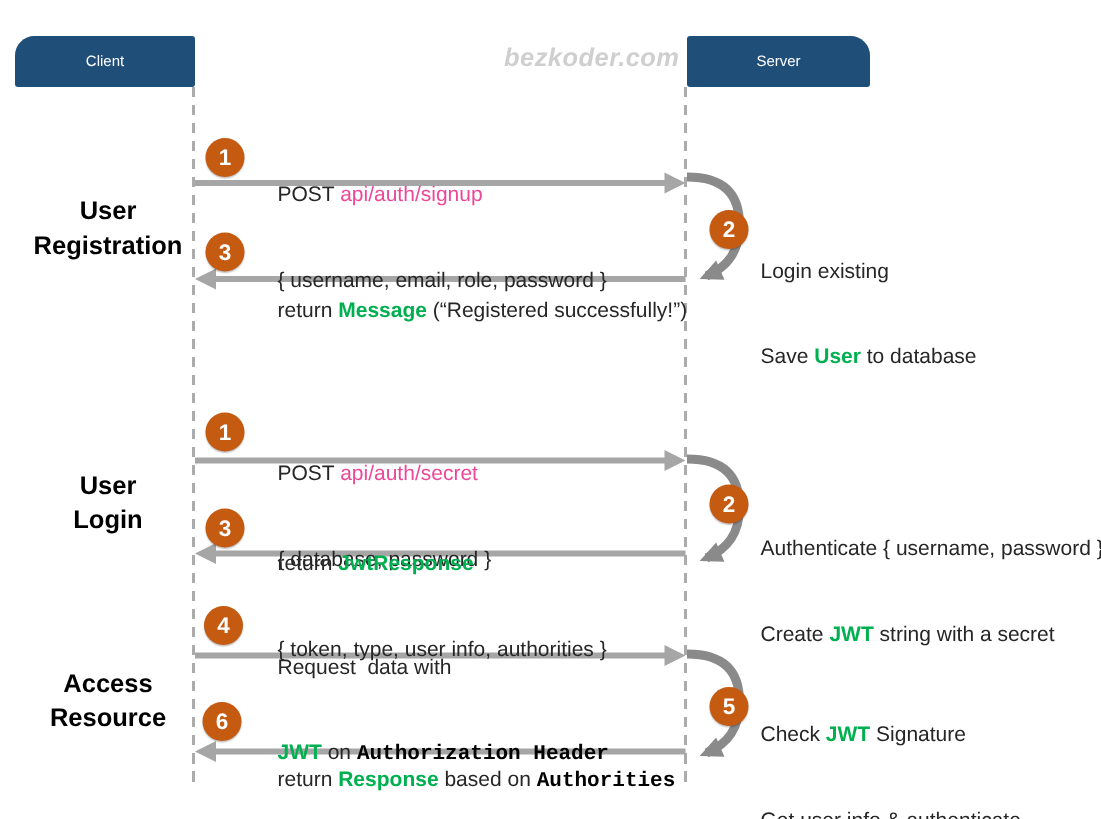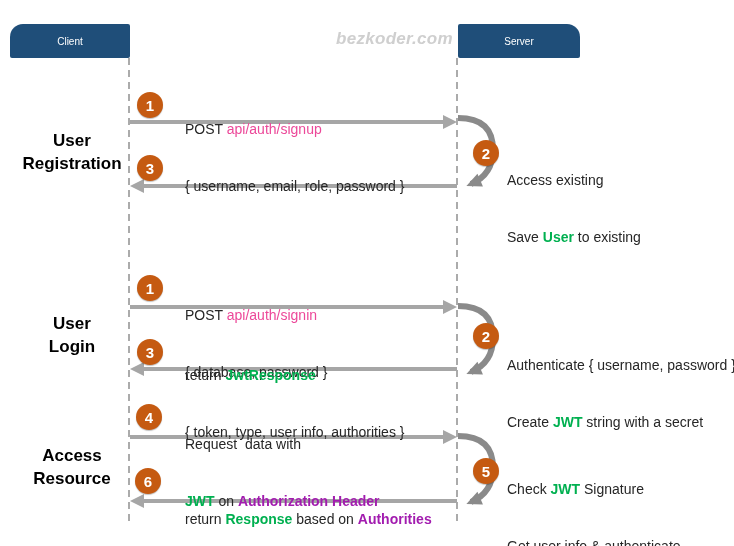--- a/index.html
+++ b/index.html
@@ -99,7 +99,7 @@
   </svg>
   <div class="badge" style="left:473px;top:140px">2</div>
   <div class="srv-text" style="top:133px">
-    <div><span class="sg-plain">Access existing</span></div>
+    <div><span class="sg-plain">Login existing</span></div>
     <div><span class="sg-plain">Save </span><span class="sg-keyword">User</span><span class="sg-plain"> to existing</span></div>
   </div>
 

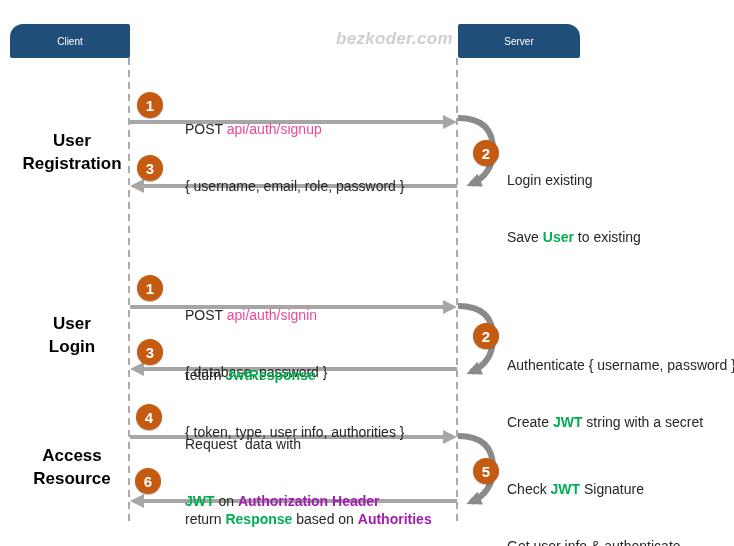--- a/index.html
+++ b/index.html
@@ -104,6 +104,9 @@
   </div>
 
   <div class="badge" style="left:137px;top:155px">3</div>
+  <div class="msg-text" style="top:159px">
+    <div><span class="sg-plain">return </span><span class="sg-keyword">Message</span><span class="sg-plain"> (“Registered successfully!”)</span></div>
+  </div>
   <div class="arrow dir-left" style="top:179px">
     <span class="shaft"></span>
     <span class="head"></span>

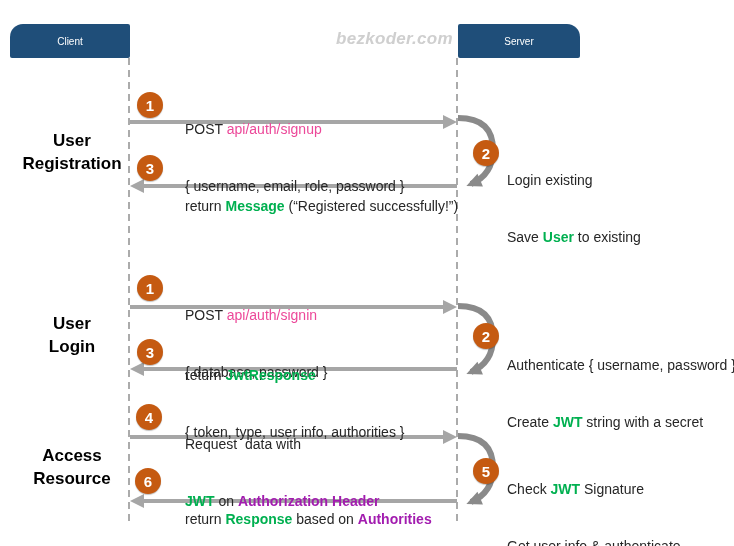--- a/index.html
+++ b/index.html
@@ -100,7 +100,7 @@
   <div class="badge" style="left:473px;top:140px">2</div>
   <div class="srv-text" style="top:133px">
     <div><span class="sg-plain">Login existing</span></div>
-    <div><span class="sg-plain">Save </span><span class="sg-keyword">User</span><span class="sg-plain"> to existing</span></div>
+    <div><span class="sg-plain">Save </span><span class="sg-keyword">User</span><span class="sg-plain"> to database</span></div>
   </div>
 
   <div class="badge" style="left:137px;top:155px">3</div>

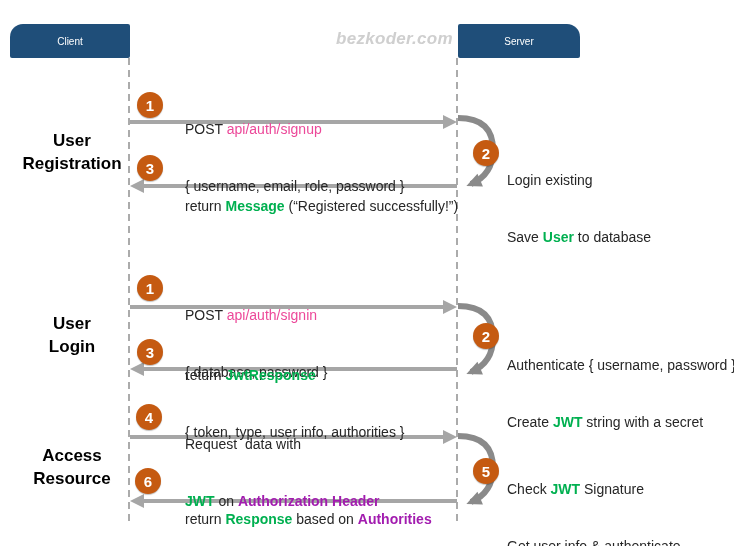--- a/index.html
+++ b/index.html
@@ -119,7 +119,7 @@
 
   <div class="badge" style="left:137px;top:275px">1</div>
   <div class="msg-text" style="top:268px">
-    <div><span class="sg-plain">POST </span><span class="sg-link">api/auth/signin</span></div>
+    <div><span class="sg-plain">POST </span><span class="sg-link">api/auth/secret</span></div>
     <div><span class="sg-plain">{ database, password }</span></div>
   </div>
   <div class="arrow dir-right" style="top:300px">

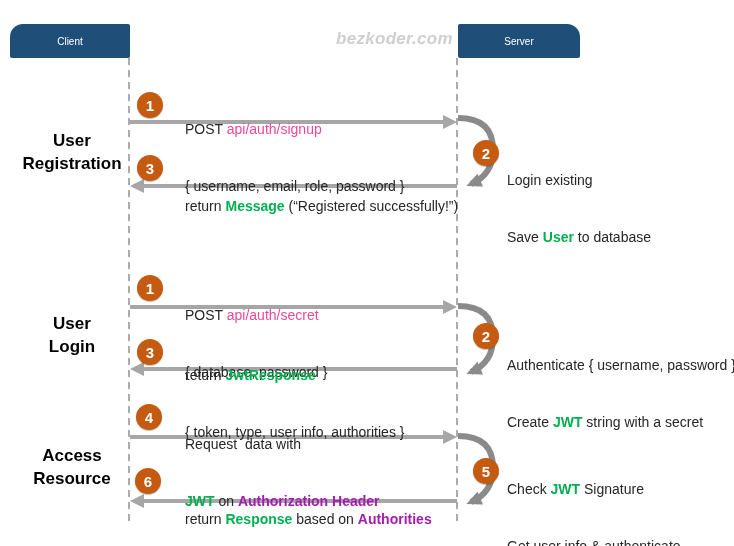--- a/index.html
+++ b/index.html
@@ -42,7 +42,7 @@
   .sg-plain{color:#262626;}
   .sg-link{color:#ec4899;}
   .sg-keyword{color:#00B050;font-weight:700;}
-  .sg-bold{color:#a21caf;font-weight:700;}
+  .sg-bold{color:#000000;font-weight:700;font-family:Liberation Mono, monospace;}
   .arrow{position:absolute;left:130px;width:327px;height:14px;z-index:2;}
   .arrow .shaft{position:absolute;top:5px;height:4px;background:#A6A6A6;}
   .arrow.dir-right .shaft{left:0;right:13px;}

